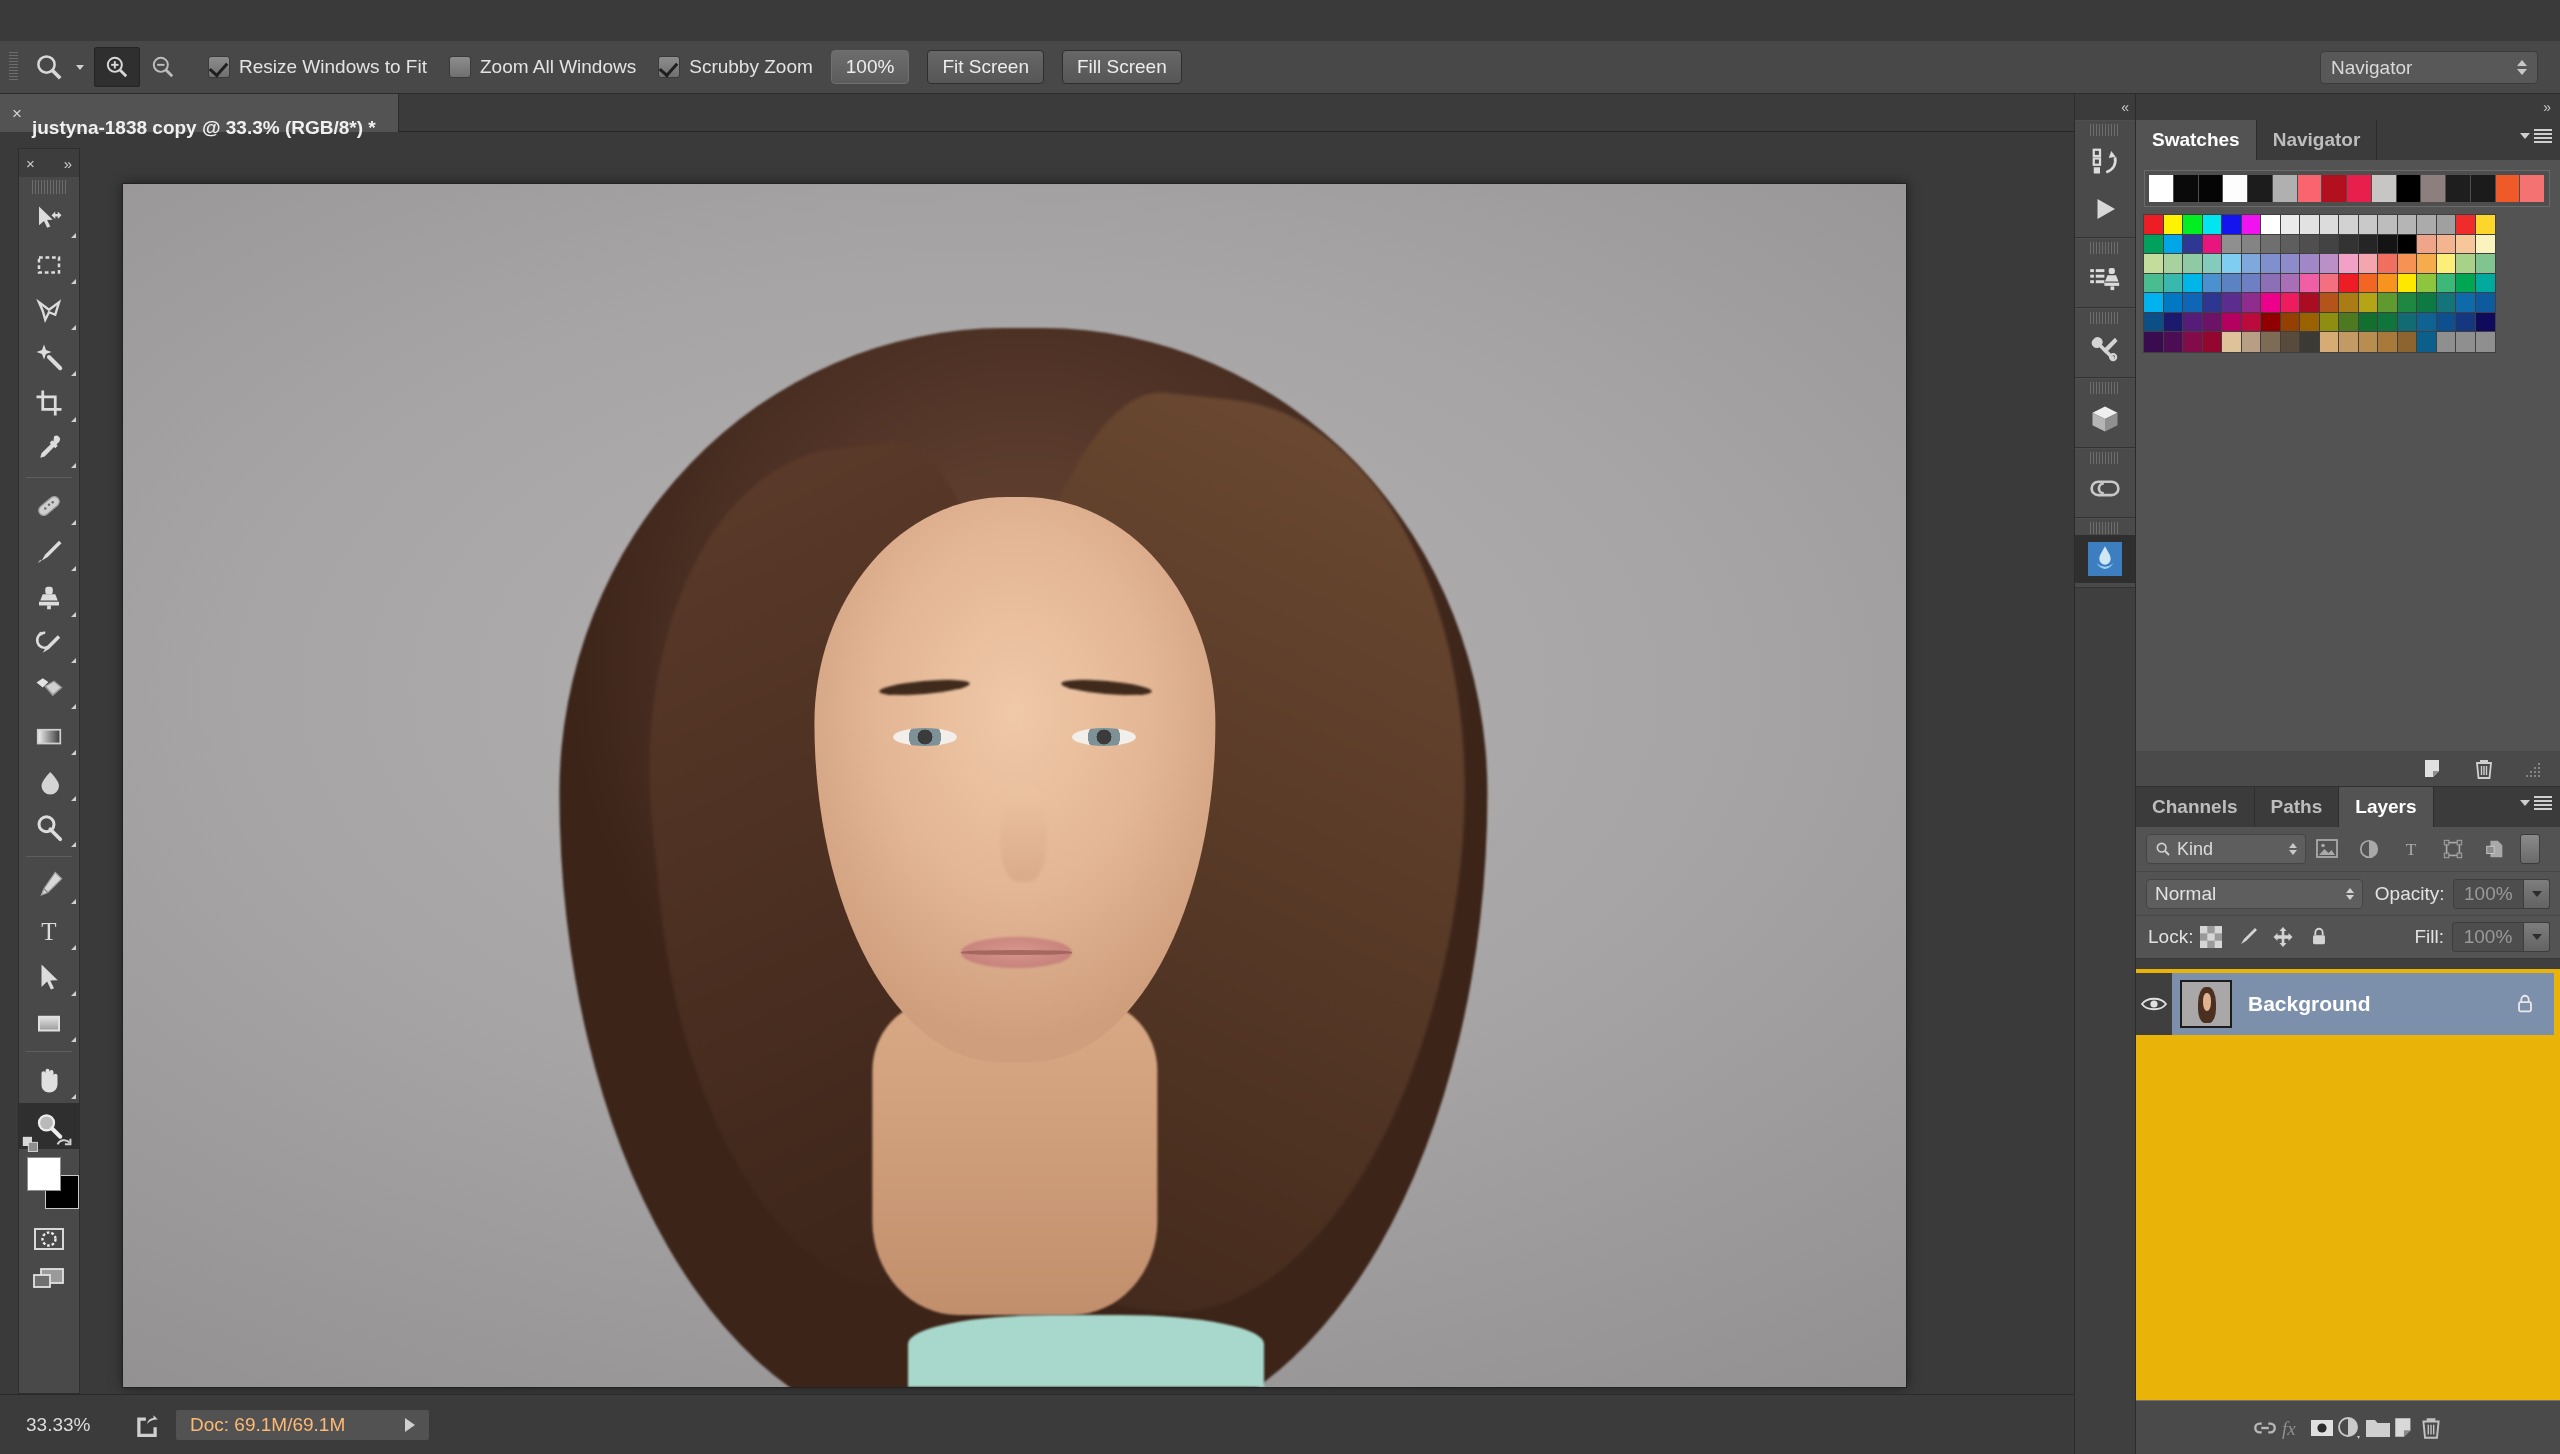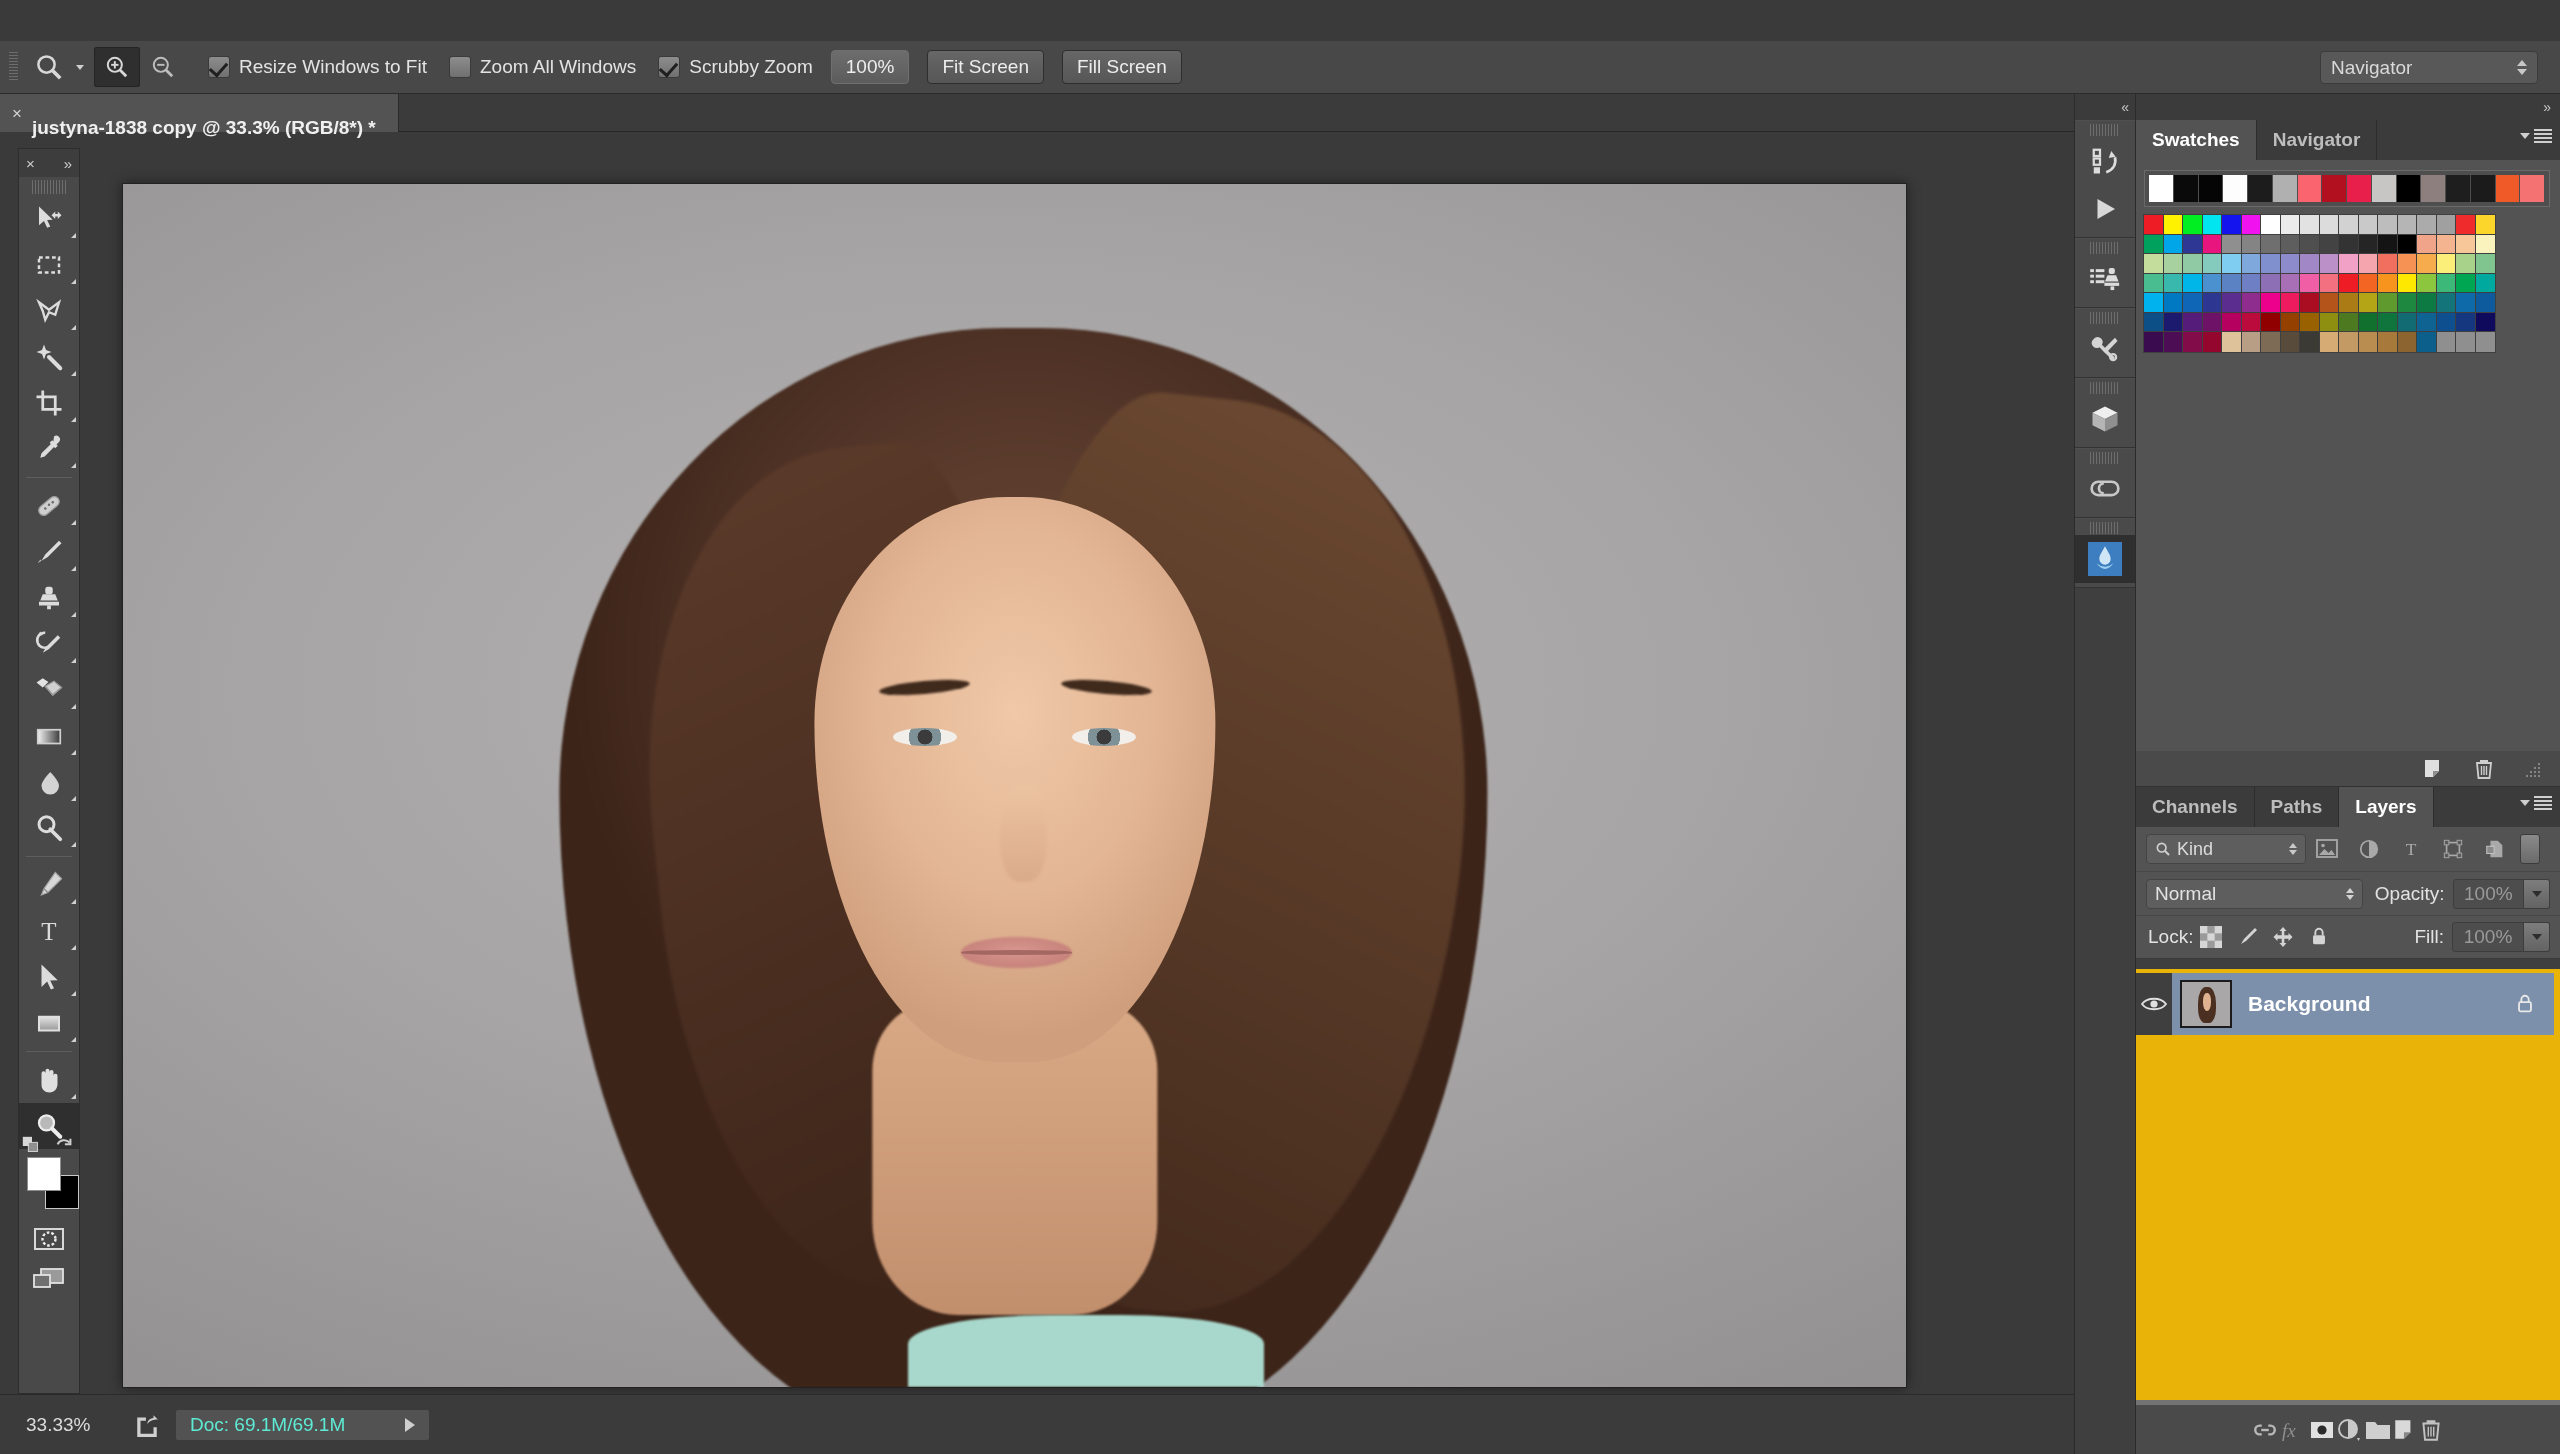--- a/index.html
+++ b/index.html
@@ -179,7 +179,7 @@
     margin-left:16px; height:30px; background:#525252; border-radius:2px;
     display:flex; align-items:center; padding:0 14px; gap:60px;
   }
-  .docinfo .t{ color:#5eead4; font-size:19px; }
+  .docinfo .t{ color:#fdba74; font-size:19px; }
   .docinfo .ar{ width:0;height:0;border-top:7px solid transparent;border-bottom:7px solid transparent;border-left:10px solid #cfcfcf; }
 
   

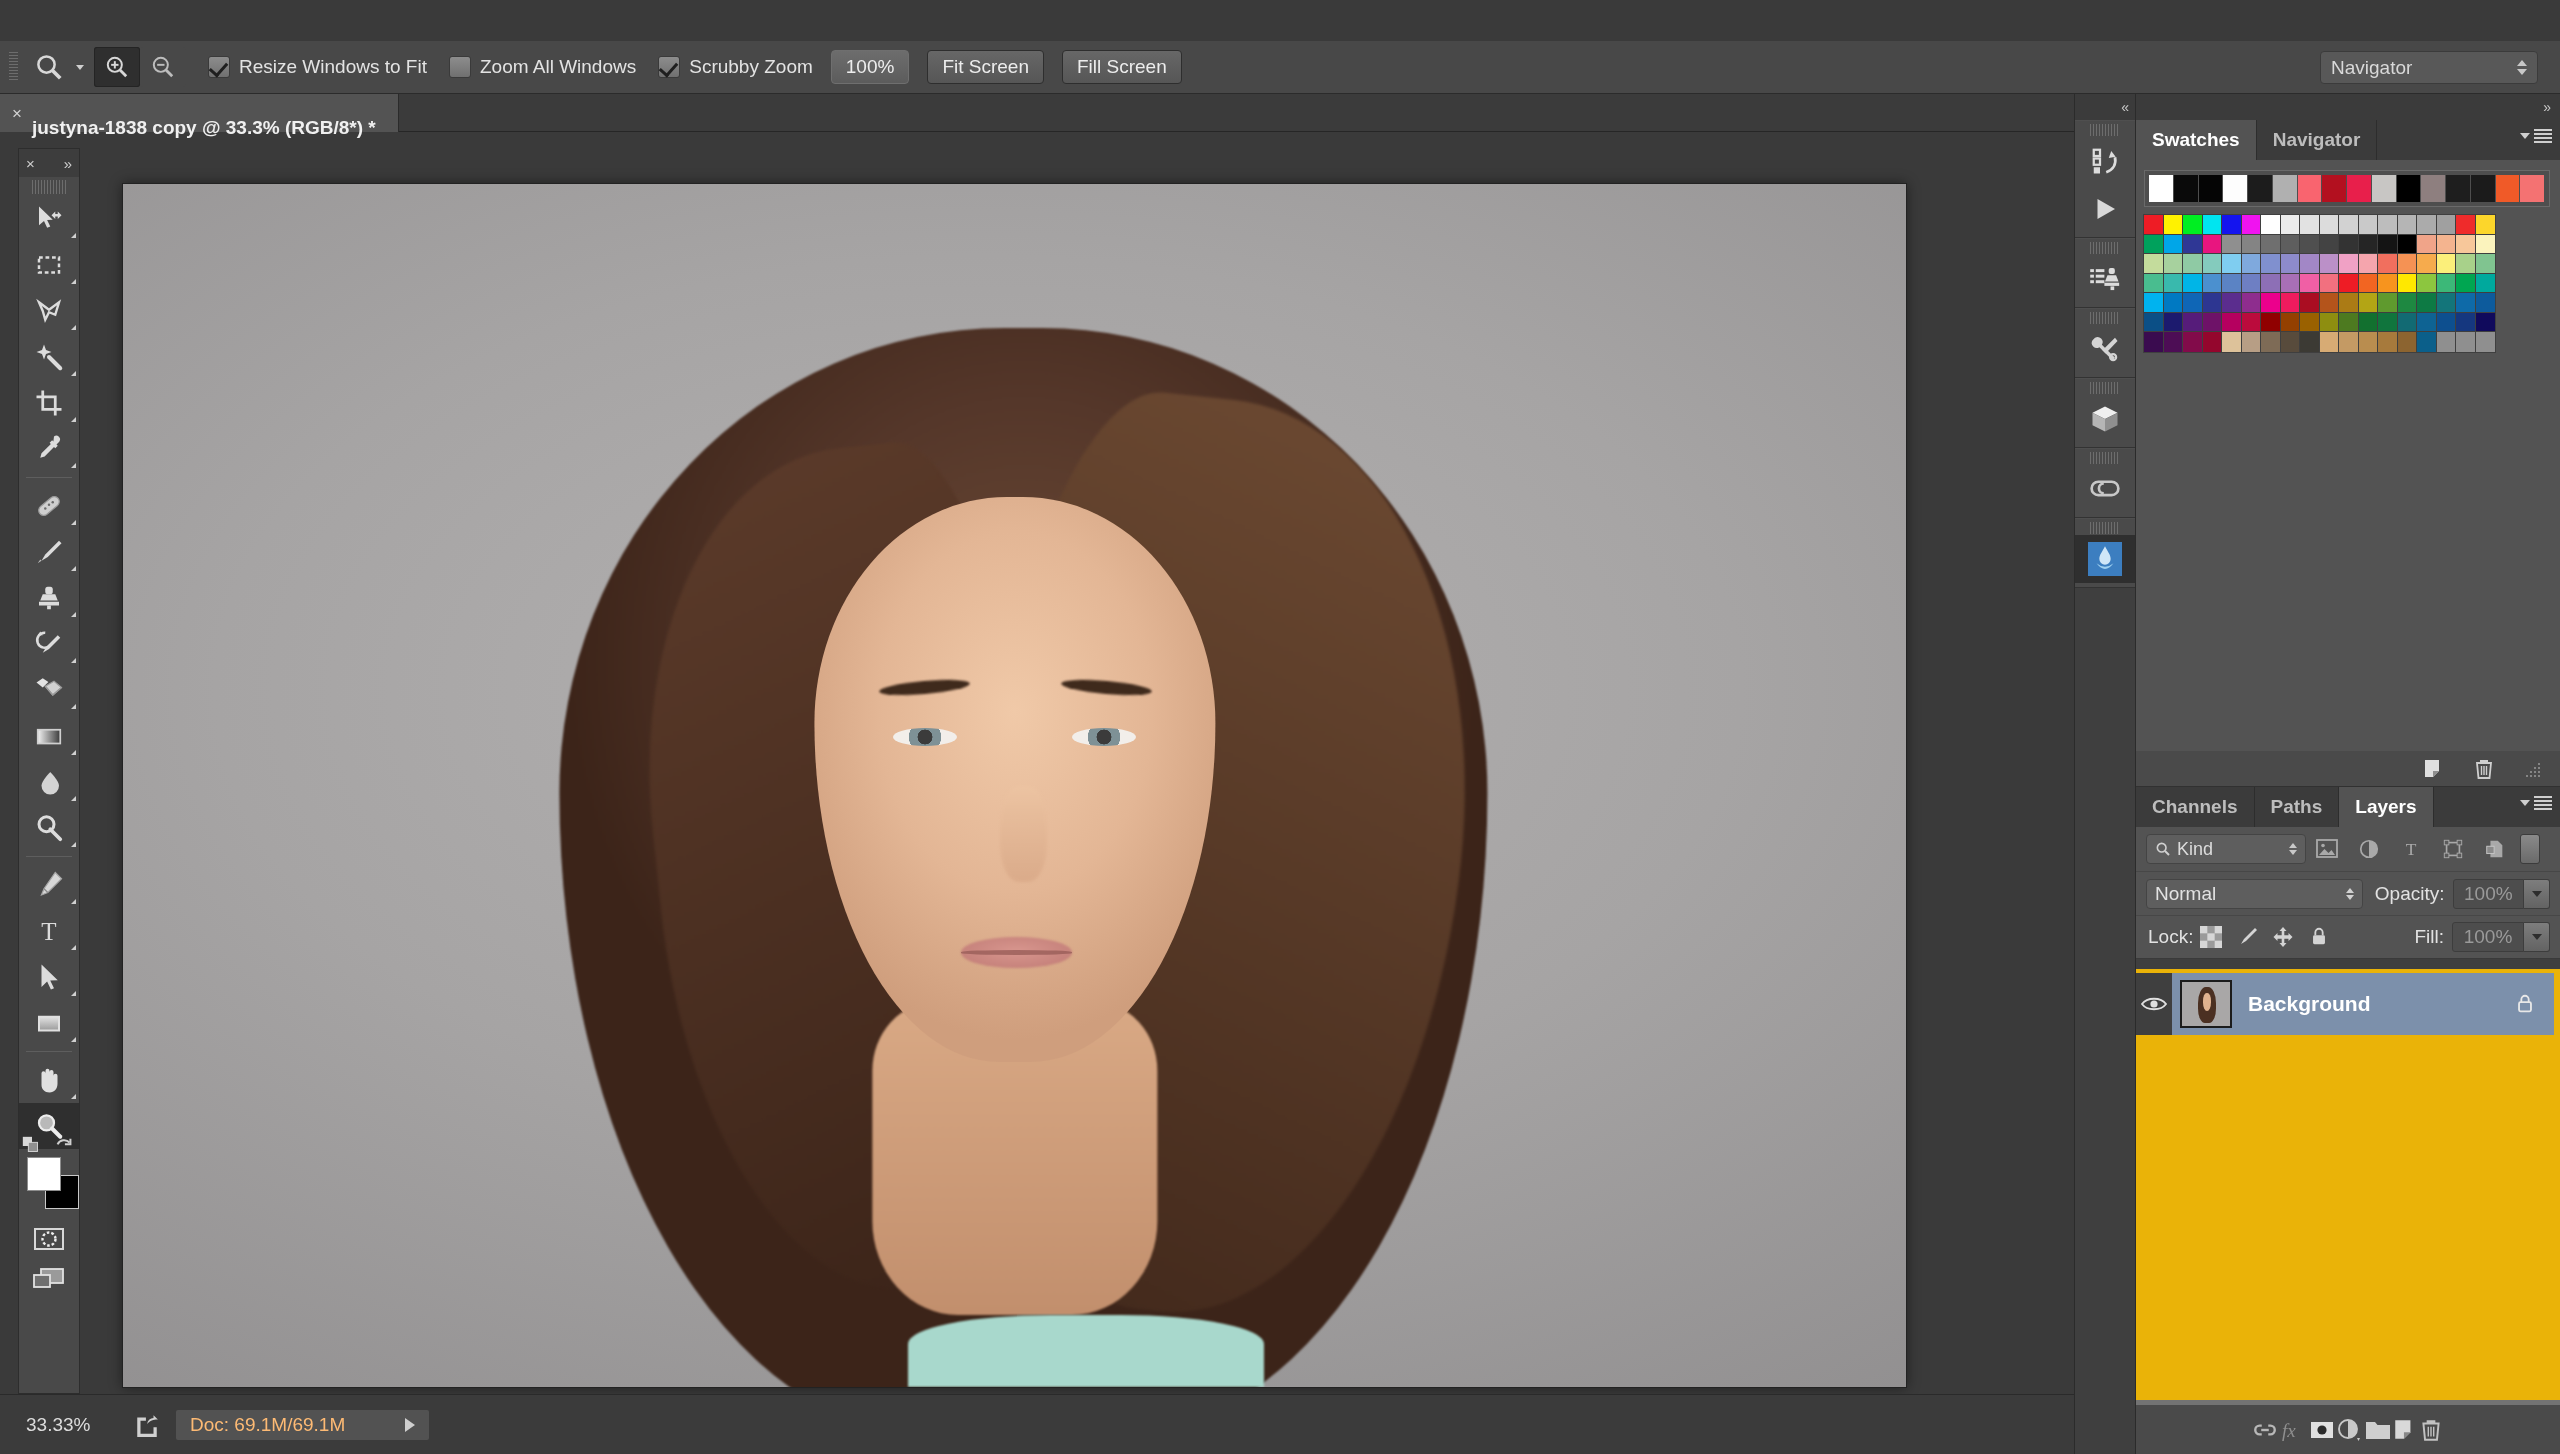--- a/index.html
+++ b/index.html
@@ -255,7 +255,7 @@
   .lyrname{ color:#fff; font-size:21px; margin-left:16px; }
   .lyrlock{ margin-left:auto; margin-right:18px; }
   .lyrfooter{ position:absolute; left:0; right:0; bottom:0; height:54px; background:#4a4a4a;
-    border-top:5px solid #737373; display:flex; align-items:center; justify-content:center; }
+    border-top:1px solid #737373; display:flex; align-items:center; justify-content:center; }
 
   svg{ display:block; }
 </style>

